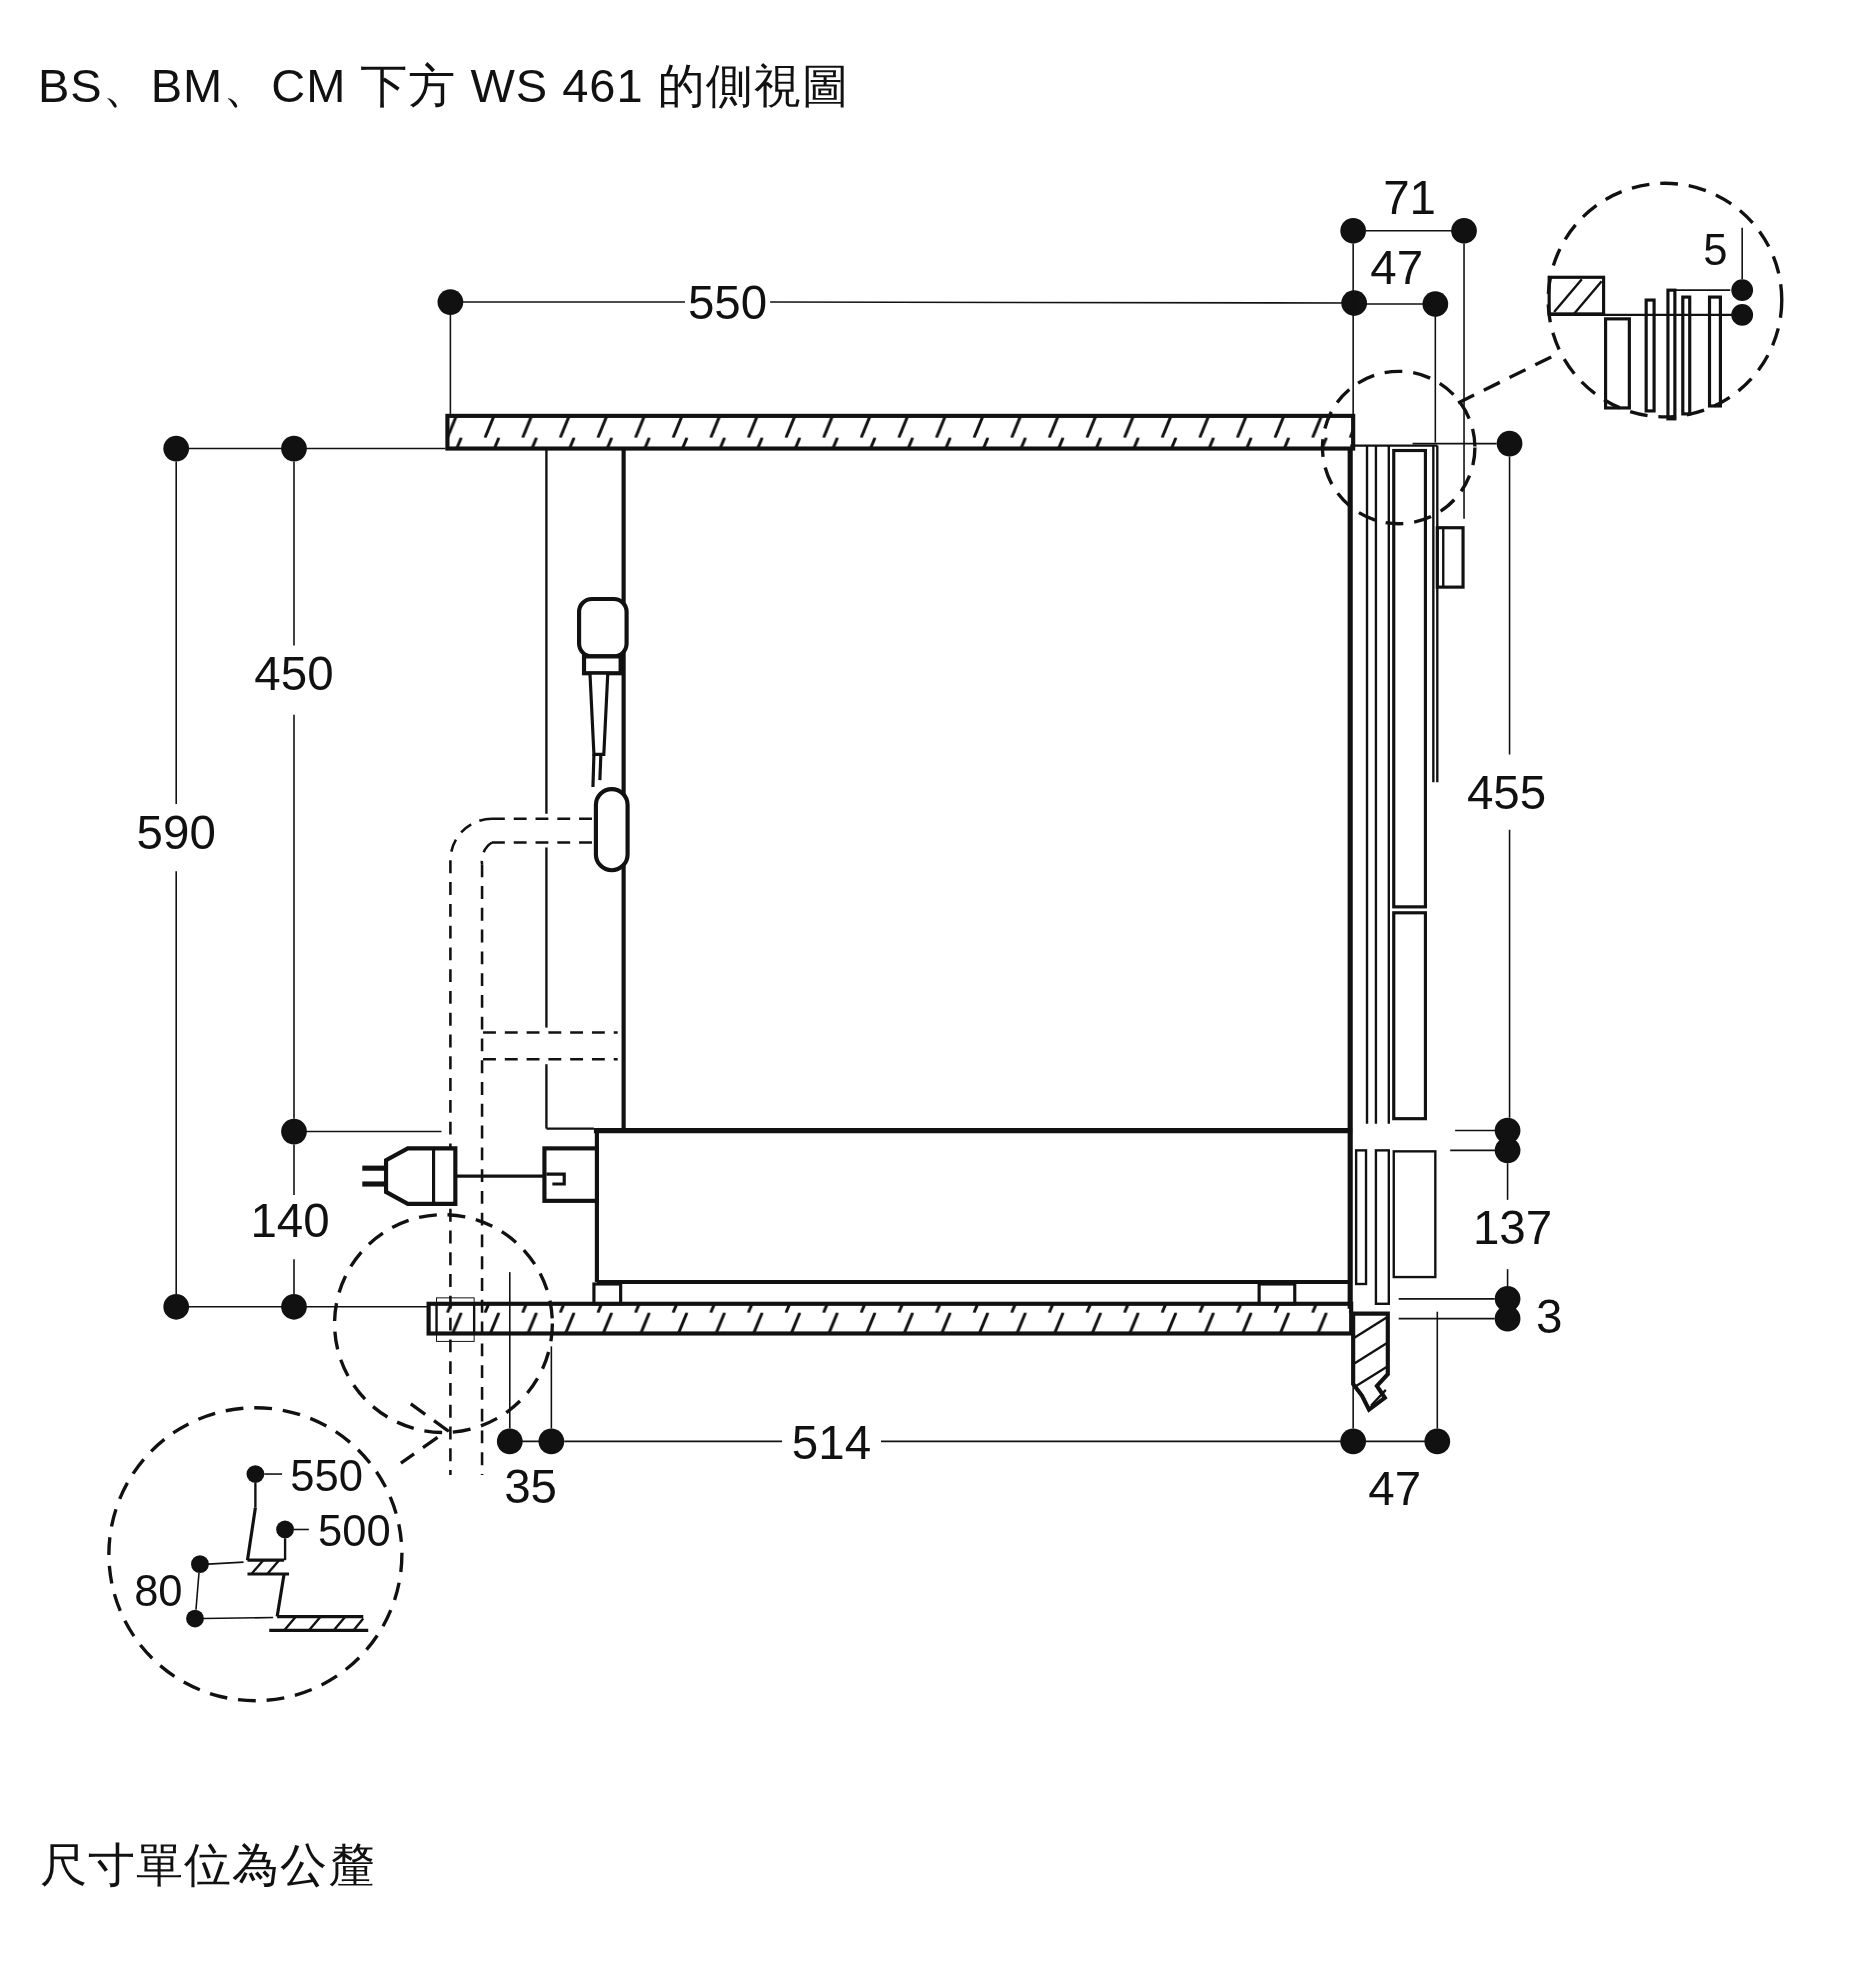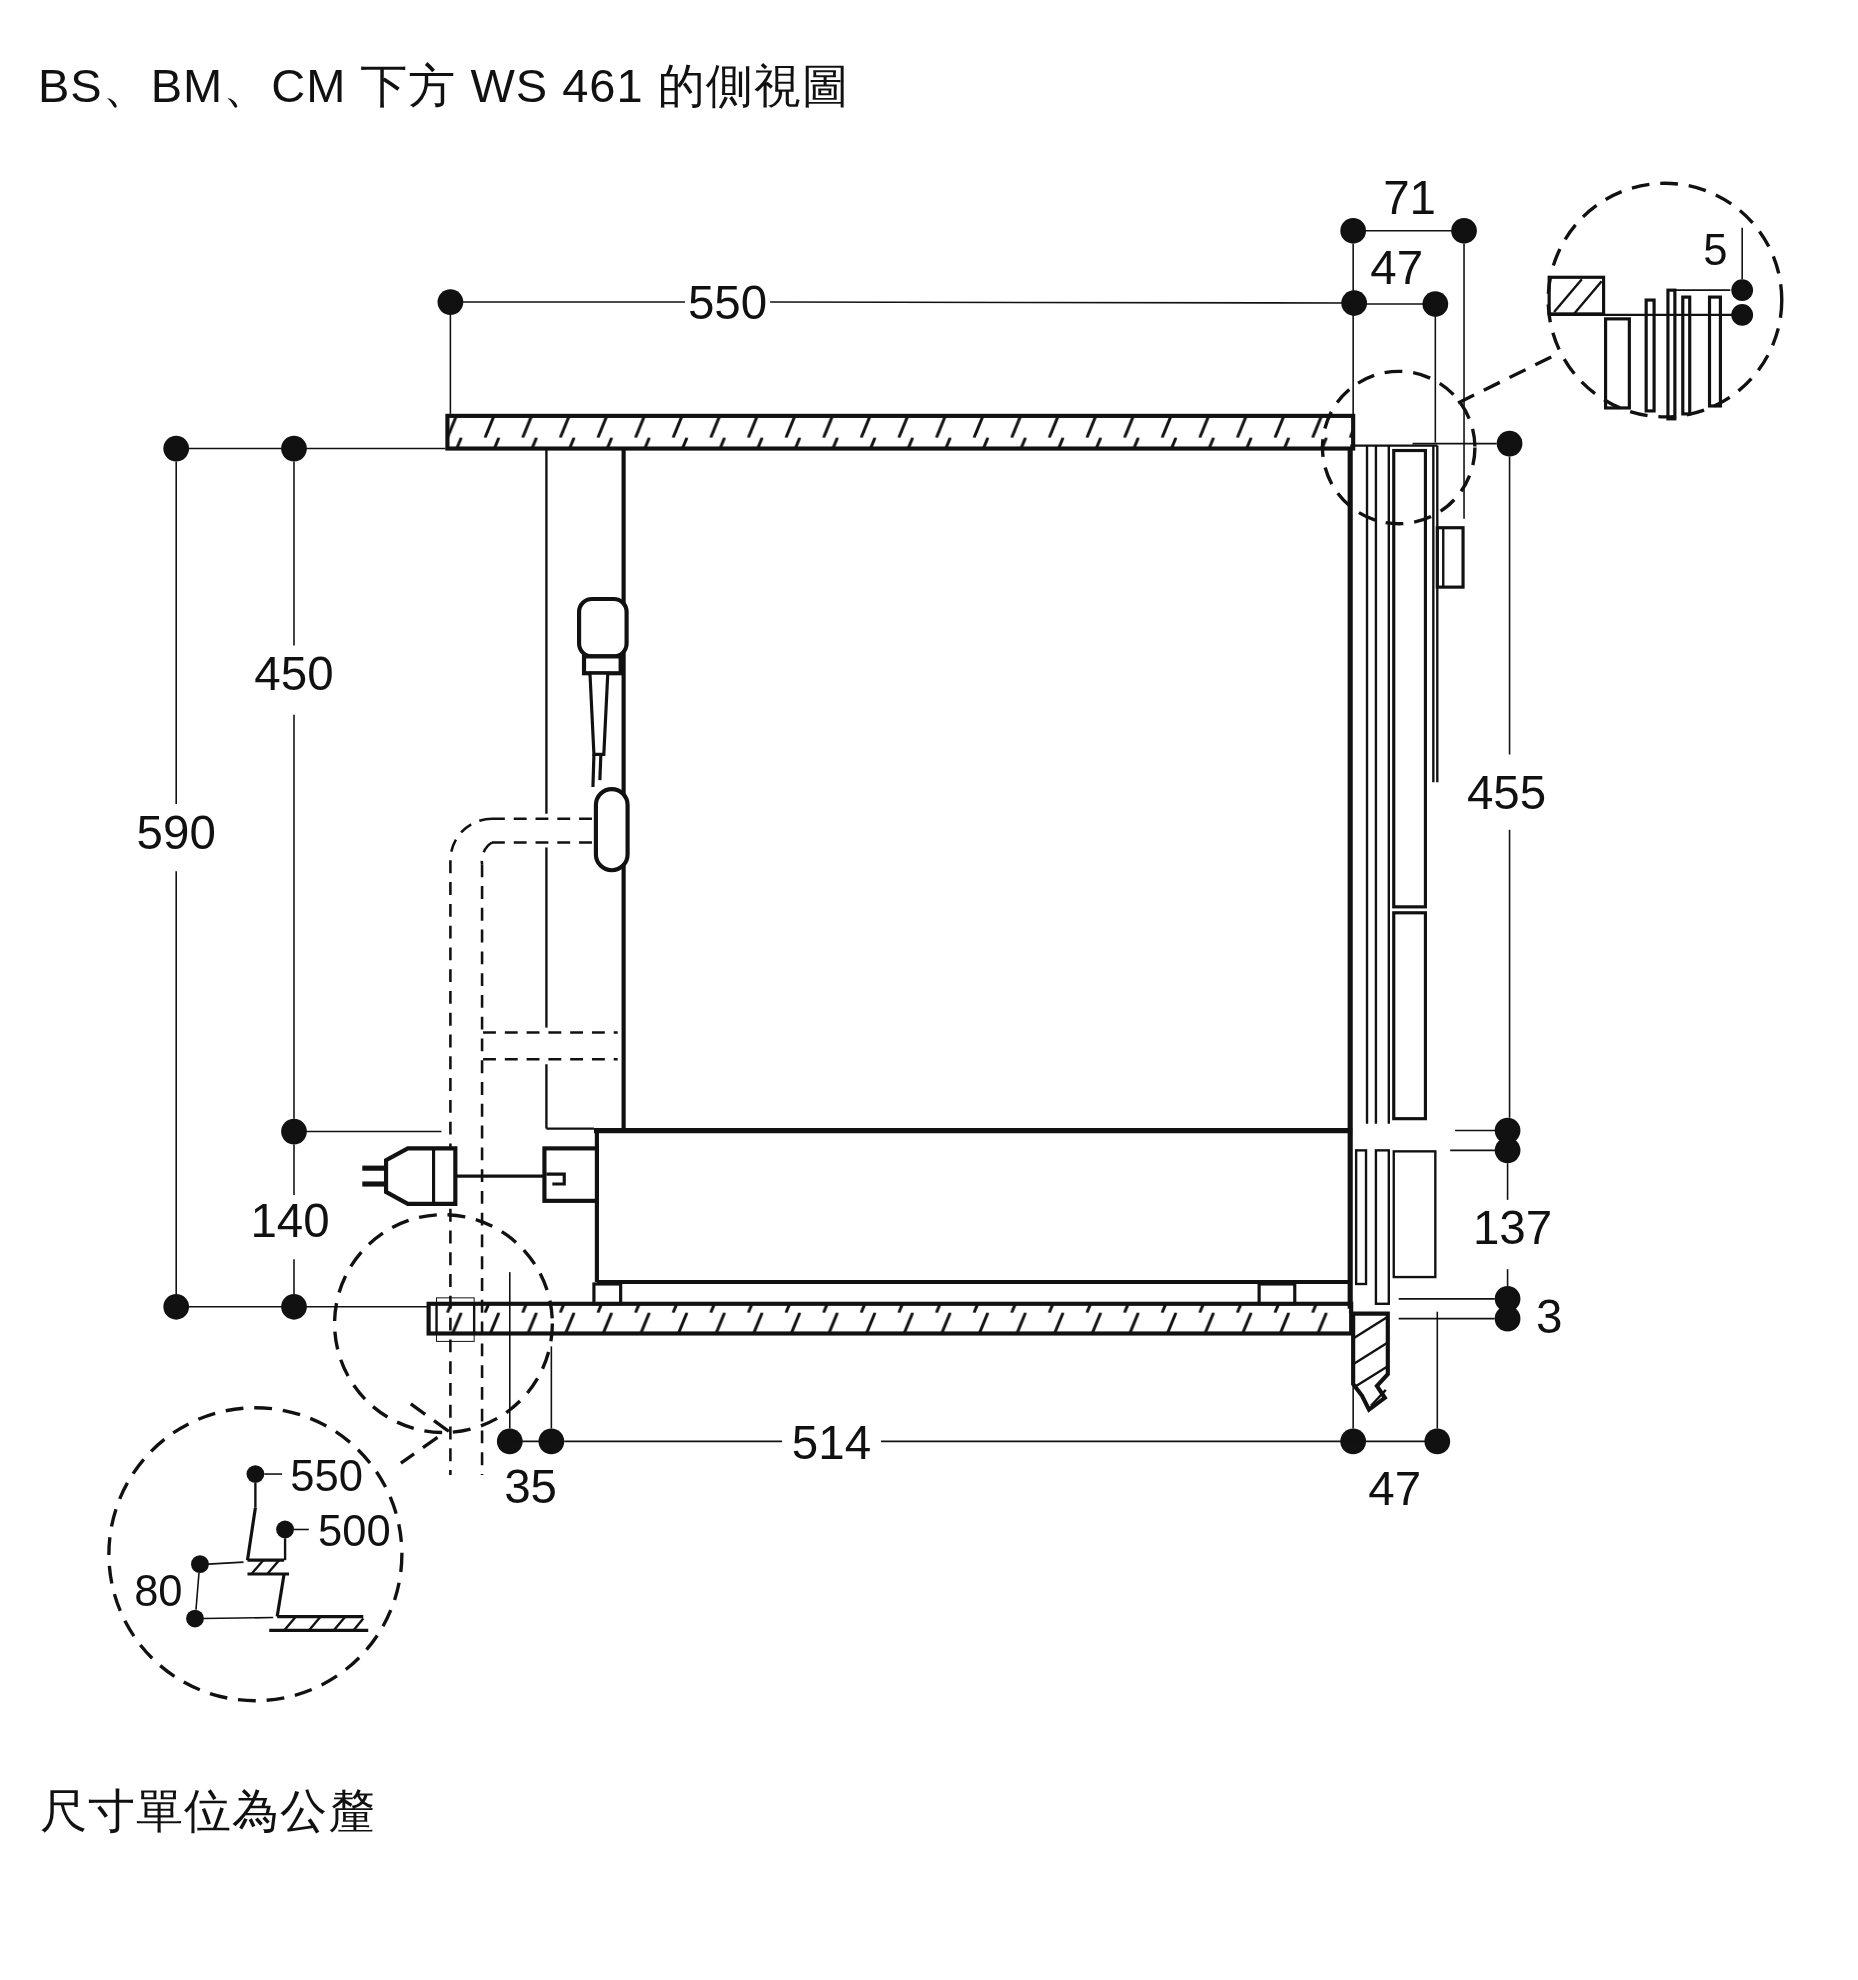--- a/index.html
+++ b/index.html
@@ -8,7 +8,7 @@
   .cjk{position:absolute;color:#111;font-weight:400;letter-spacing:1px;
        font-family:"Liberation Sans", sans-serif;}
   #title{left:38px;top:55px;font-size:47px;}
-  #footnote{left:40px;top:1780px;font-size:47px;}
+  #footnote{left:40px;top:1834px;font-size:47px;}
   svg{position:absolute;left:0;top:0;}
   svg line,svg path,svg rect,svg circle,svg polygon,svg polyline{stroke:#111;fill:none;}
   .s1{stroke-width:1.6}

